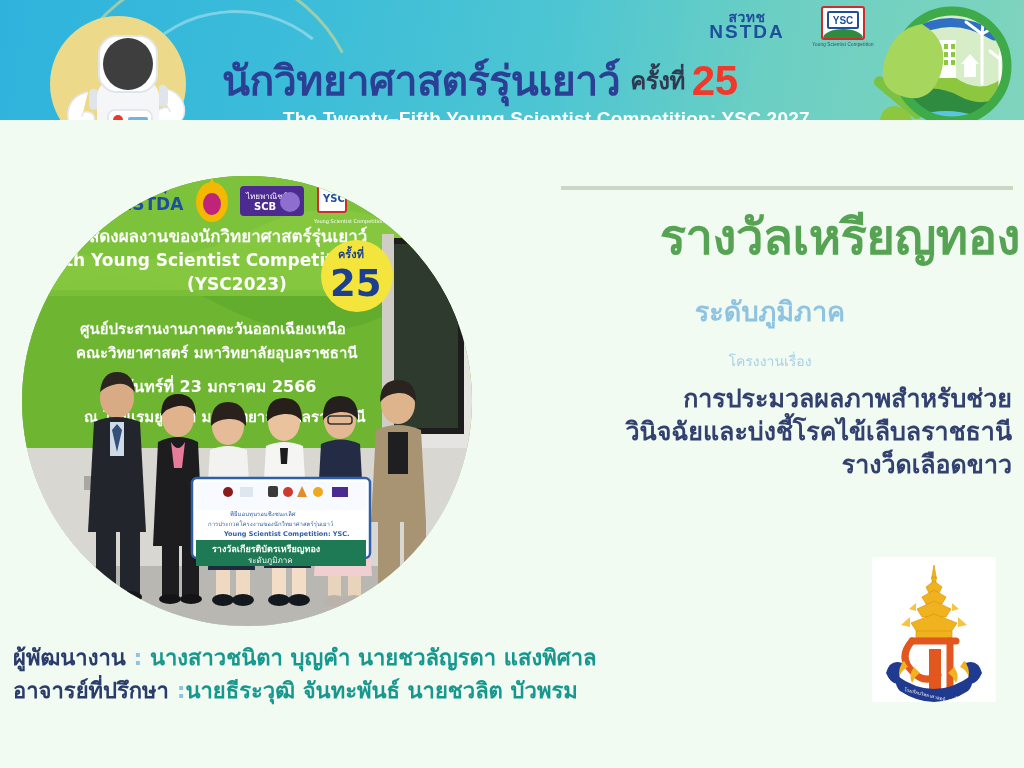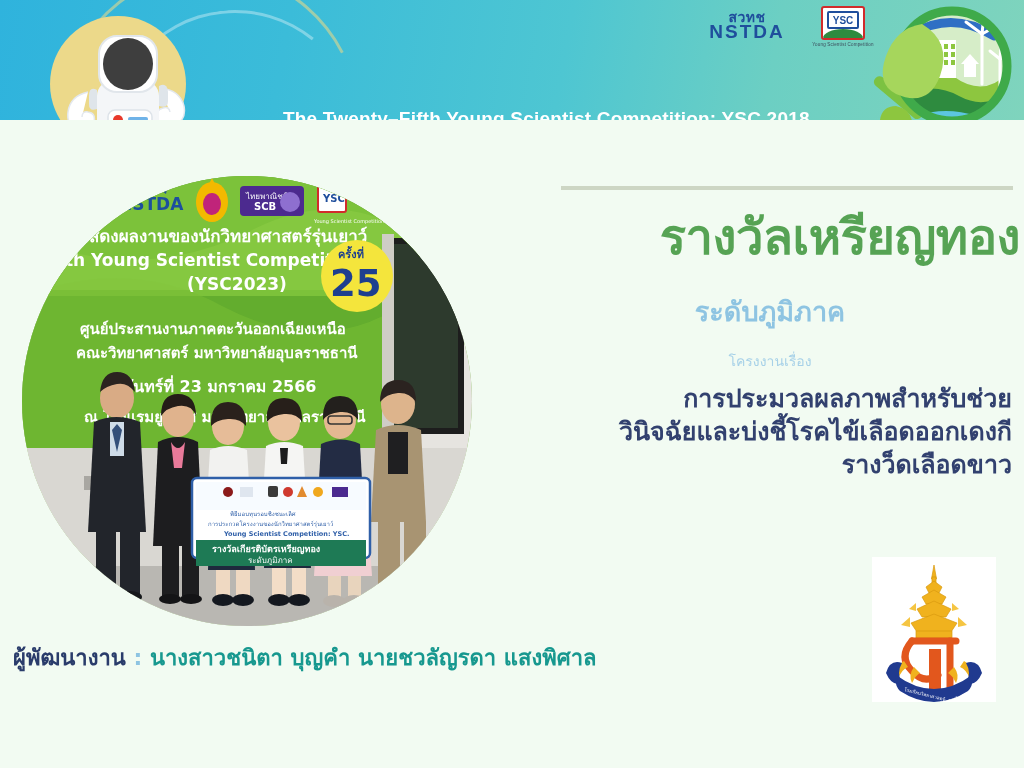--- a/index.html
+++ b/index.html
@@ -224,6 +224,9 @@
     <div class="cap">Young Scientist Competition</div>
   </div>
 
+  <div class="bn-line2">
+    <span>นักวิทยาศาสตร์รุ่นเยาว์</span><span class="bn-kr">ครั้งที่</span><span class="bn-25">25</span>
+  </div>
   <div class="bn-line3">The Twenty–Fifth Young Scientist Competition: YSC 2018</div>
 
   <svg class="mag" viewBox="0 0 190 175">

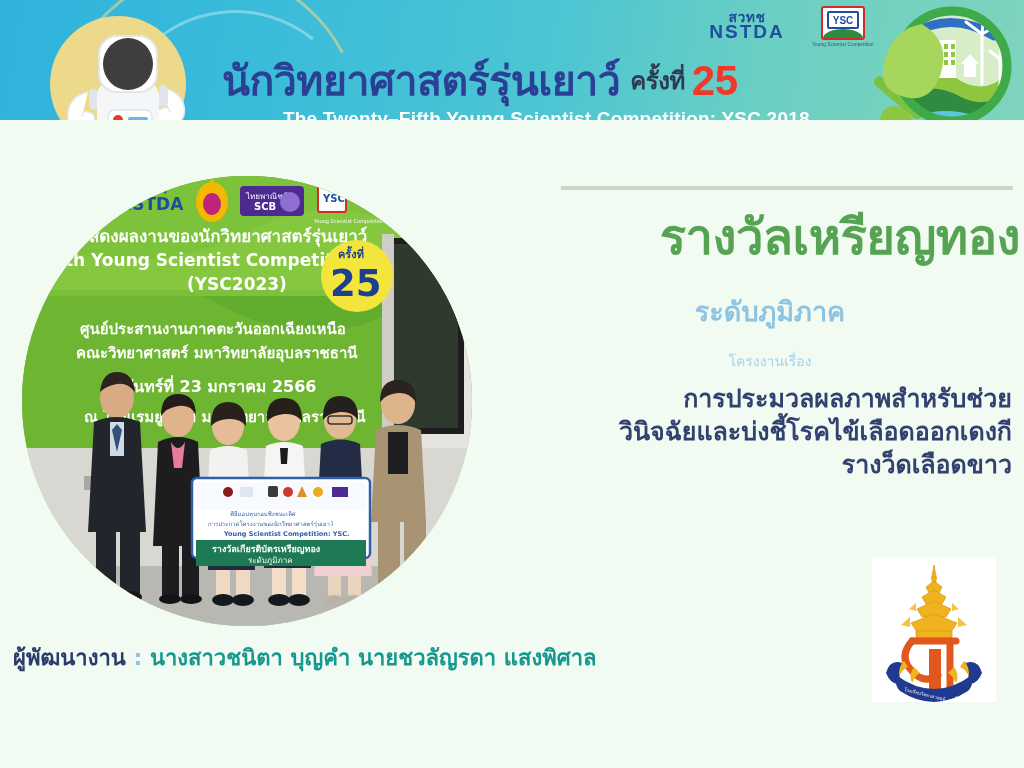--- a/index.html
+++ b/index.html
@@ -227,7 +227,7 @@
   <div class="bn-line2">
     <span>นักวิทยาศาสตร์รุ่นเยาว์</span><span class="bn-kr">ครั้งที่</span><span class="bn-25">25</span>
   </div>
-  <div class="bn-line3">The Twenty–Fifth Young Scientist Competition: YSC 2018</div>
+  <div class="bn-line3">The Twenty–Fifth Young Scientist Competition: YSC 2027</div>
 
   <svg class="mag" viewBox="0 0 190 175">
     <defs>

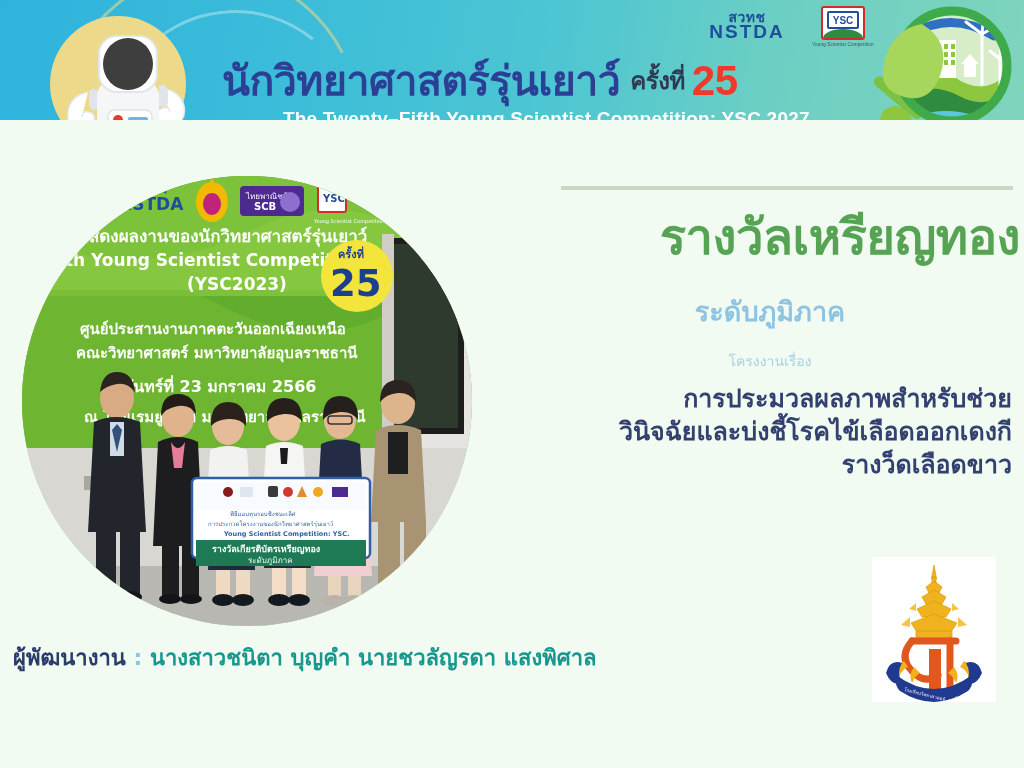--- a/index.html
+++ b/index.html
@@ -438,7 +438,7 @@
 
 <div class="project-title">
   <div>การประมวลผลภาพสำหรับช่วย</div>
-  <div>วินิจฉัยและบ่งชี้โรคไข้เลือดออกเดงกี</div>
+  <div>วินิจฉัยและบ่งชี้โรคไข้เลืบลราชธานี</div>
   <div>รางว็ดเลือดขาว</div>
 </div>
 

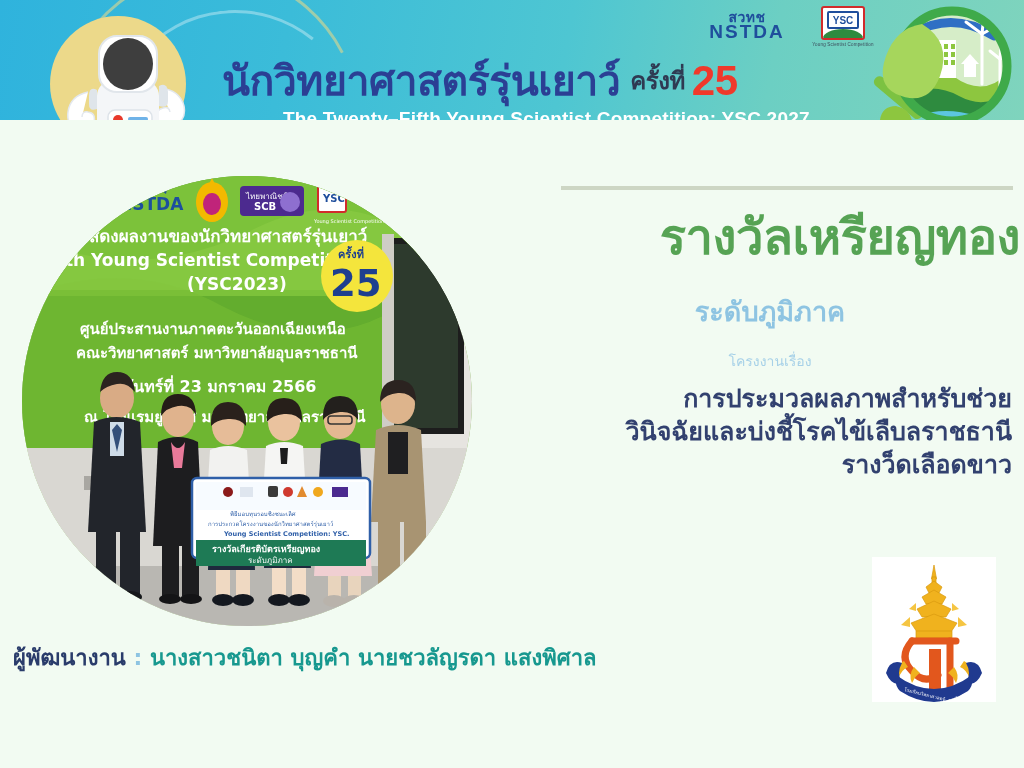--- a/index.html
+++ b/index.html
@@ -491,6 +491,10 @@
     <span class="cred-colon">:</span>
     <span class="cred-value">นางสาวชนิตา บุญคำ นายชวลัญรดา แสงพิศาล</span>
   </div>
+  <div class="cred-row">
+    <span class="cred-label">อาจารย์ที่ปรึกษา</span>
+    <span class="cred-colon">:</span><span class="cred-value">นายธีระวุฒิ จันทะพันธ์ นายชวลิต บัวพรม</span>
+  </div>
 </div>
 
 </body></html>

